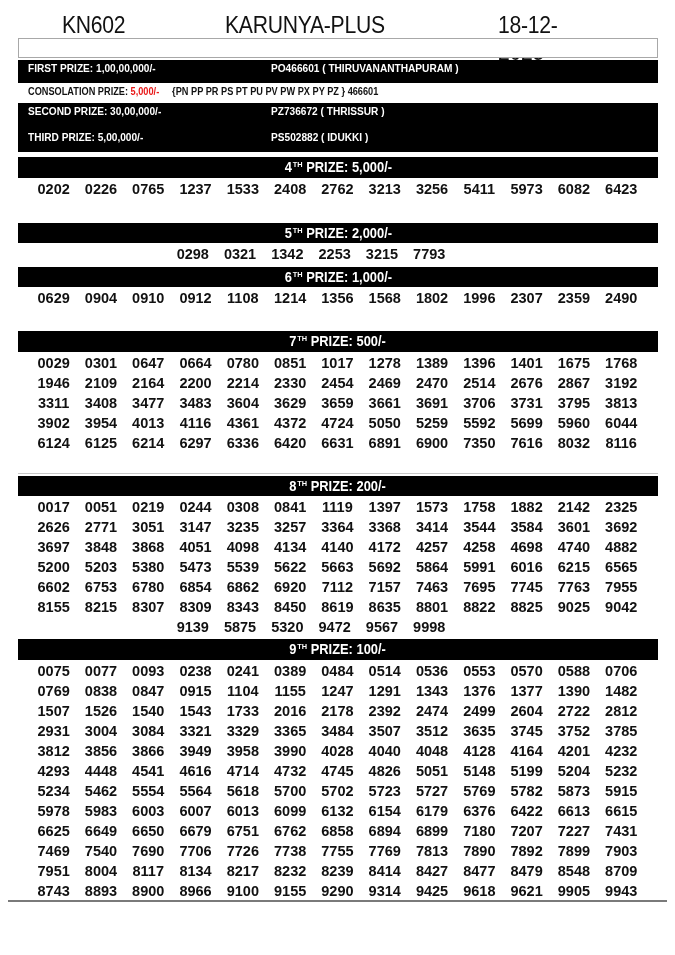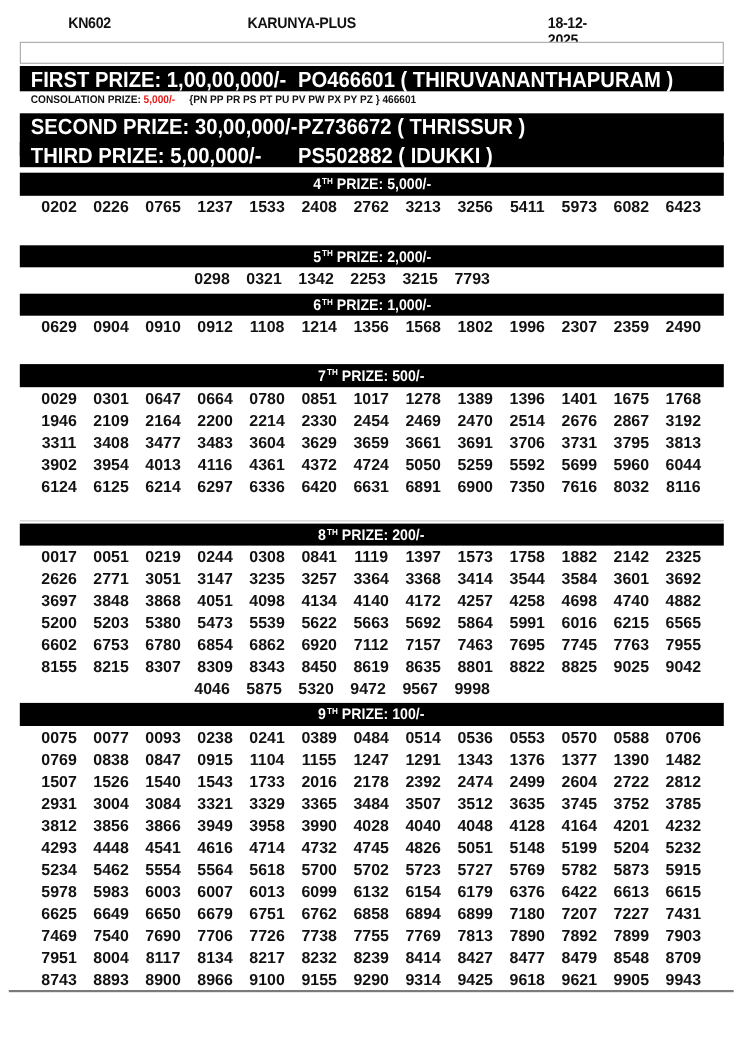--- a/index.html
+++ b/index.html
@@ -10,7 +10,7 @@
   }
   .top-header {
     position: absolute; left: 0; top: 8px; width: 564px; height: 30px;
-    font-weight: bold; font-size: 14px; letter-spacing: -0.3px;
+    font-weight: normal; font-size: 23px; letter-spacing: -0.3px;
   }
   .top-header span { position: absolute; top: 4px; transform: scaleX(0.92); transform-origin: left center; }
   .hdr-code { left: 62px; }

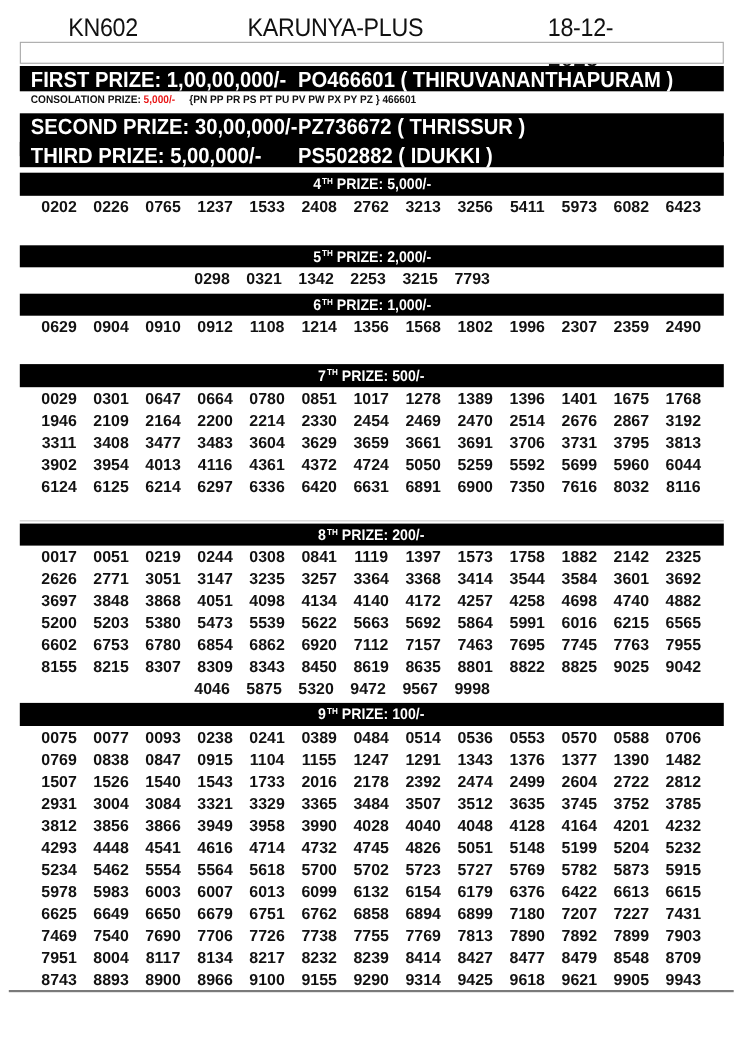--- a/index.html
+++ b/index.html
@@ -24,7 +24,7 @@
 
   .bar {
     position: absolute; left: 18px; width: 640px; background: #000; color: #fff;
-    font-weight: bold; font-size: 20px; box-sizing: border-box;
+    font-weight: bold; font-size: 11px; box-sizing: border-box;
   }
   .bar .lbl { position: absolute; left: 10px; top: 2px; transform: scaleX(0.92); transform-origin: left center; white-space: nowrap; }
   .bar .val { position: absolute; left: 253px; top: 2px; transform: scaleX(0.92); transform-origin: left center; white-space: nowrap; }

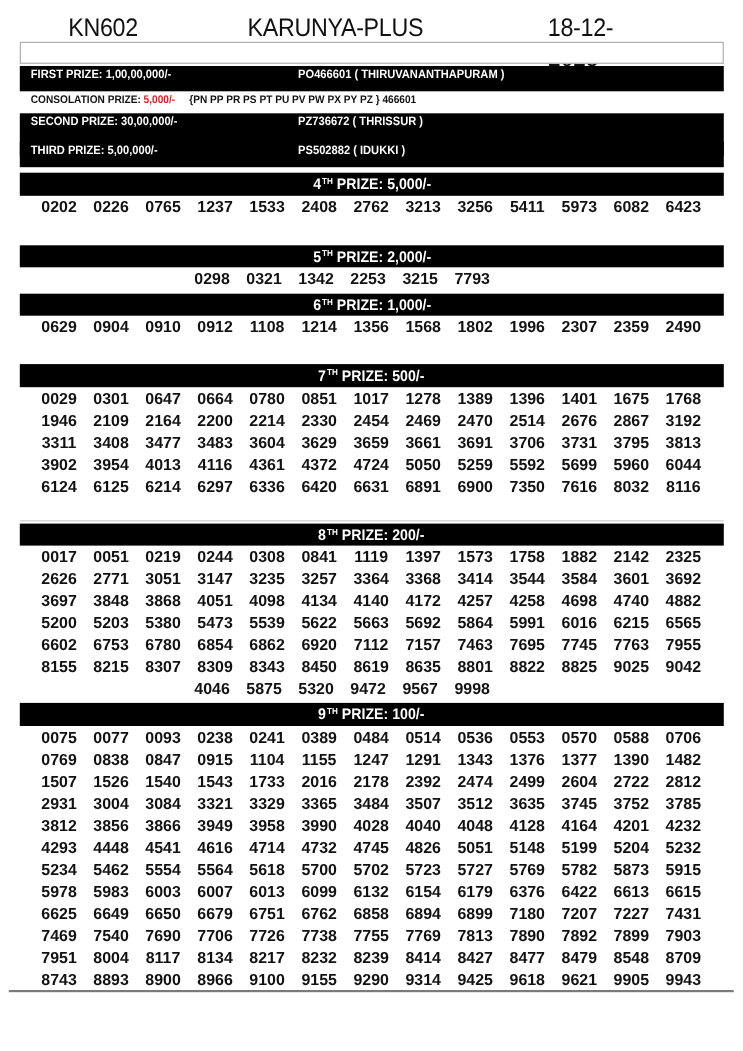--- a/index.html
+++ b/index.html
@@ -132,7 +132,7 @@
     <div class="num-row left"><span class="num">5200</span><span class="num">5203</span><span class="num">5380</span><span class="num">5473</span><span class="num">5539</span><span class="num">5622</span><span class="num">5663</span><span class="num">5692</span><span class="num">5864</span><span class="num">5991</span><span class="num">6016</span><span class="num">6215</span><span class="num">6565</span></div>
     <div class="num-row left"><span class="num">6602</span><span class="num">6753</span><span class="num">6780</span><span class="num">6854</span><span class="num">6862</span><span class="num">6920</span><span class="num">7112</span><span class="num">7157</span><span class="num">7463</span><span class="num">7695</span><span class="num">7745</span><span class="num">7763</span><span class="num">7955</span></div>
     <div class="num-row left"><span class="num">8155</span><span class="num">8215</span><span class="num">8307</span><span class="num">8309</span><span class="num">8343</span><span class="num">8450</span><span class="num">8619</span><span class="num">8635</span><span class="num">8801</span><span class="num">8822</span><span class="num">8825</span><span class="num">9025</span><span class="num">9042</span></div>
-    <div class="num-row"><span class="num">4046</span><span class="num">5875</span><span class="num">5320</span><span class="num">9472</span><span class="num">9567</span><span class="num">9998</span></div>
+    <div class="num-row"><span class="num">9139</span><span class="num">5875</span><span class="num">5320</span><span class="num">9472</span><span class="num">9567</span><span class="num">9998</span></div>
   </div>
 
 <div class="bar center" style="top:639px;height:21px;">

